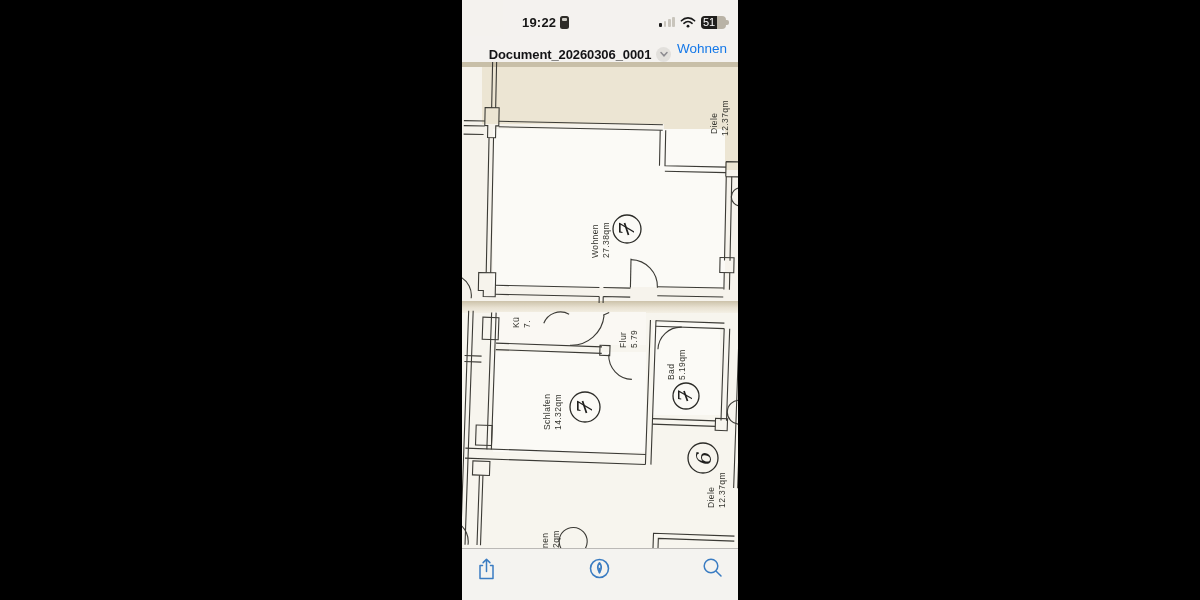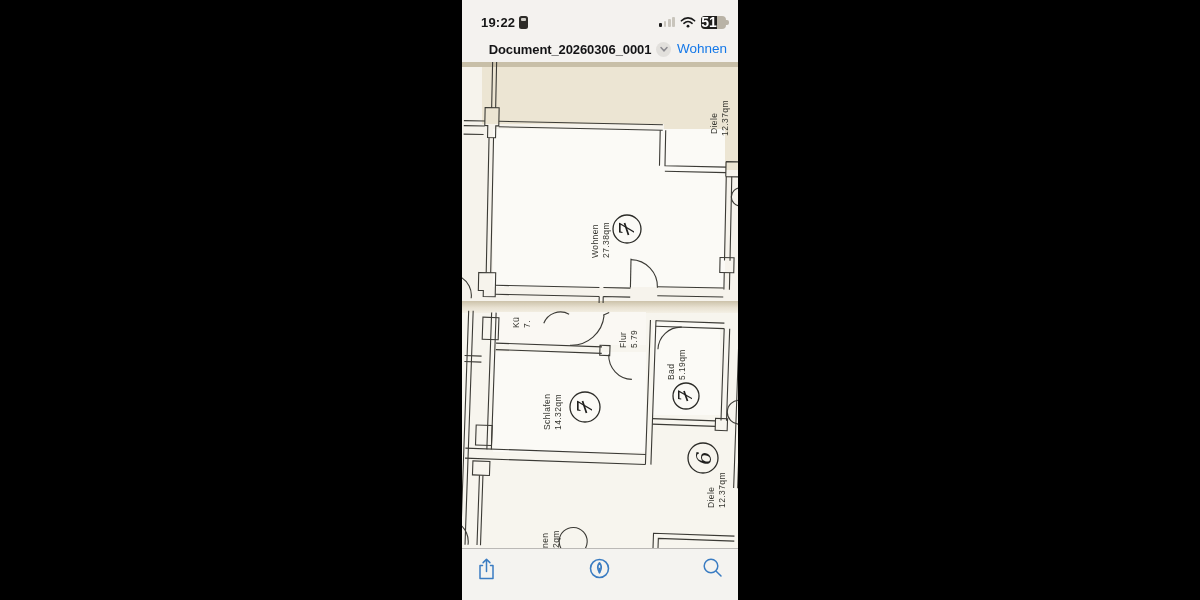--- a/index.html
+++ b/index.html
@@ -8,7 +8,7 @@
     display:flex;flex-direction:column;}
   
   .status-bar{height:36px;display:flex;justify-content:space-between;align-items:center;
-    padding:8px 12px 0 19px;box-sizing:border-box;background:#f4f2ef;}
+    padding:8px 12px 0 19px;box-sizing:border-box;background:#f4f2ef;margin-left:41px;}
   .time{font-size:13px;font-weight:700;color:#161616;letter-spacing:.2px;display:flex;
     align-items:center;gap:4px;}
   .time-badge{width:9px;height:13px;background:#2e2c28;border-radius:2.5px;position:relative;display:inline-block;}

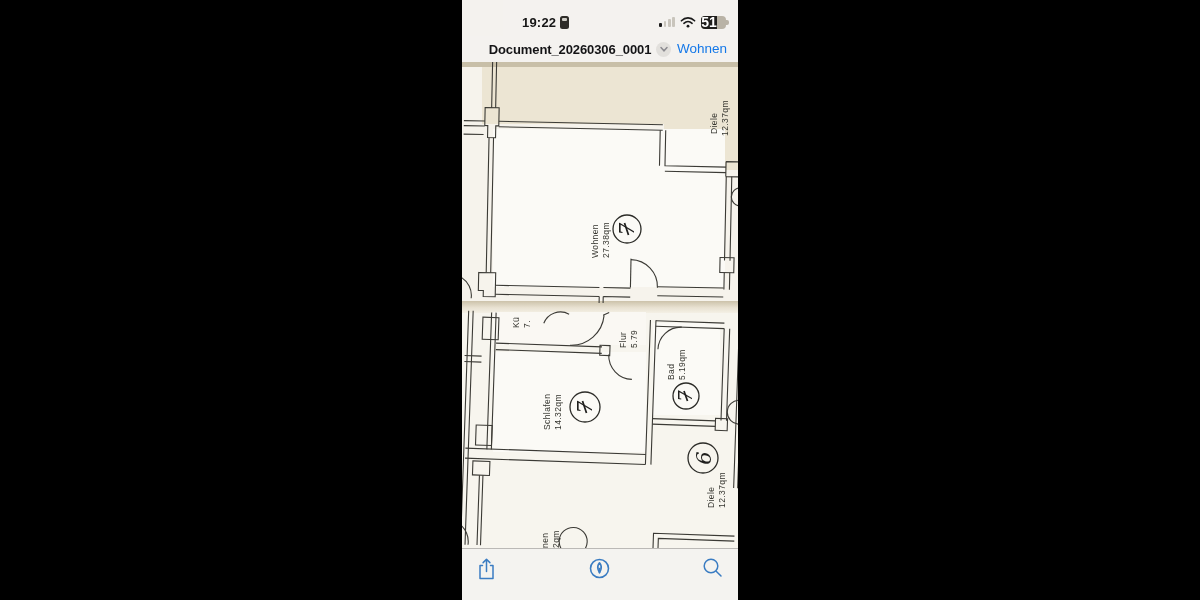--- a/index.html
+++ b/index.html
@@ -21,7 +21,7 @@
   .bat{position:relative;width:25px;height:13px;border-radius:4px;background:#b9b3a6;}
   .bat .fill{position:absolute;left:0;top:0;bottom:0;width:16px;border-radius:4px 0 0 4px;background:#1f1e1c;}
   .bat .pct{position:absolute;left:0;top:0;bottom:0;width:16px;display:flex;align-items:center;
-    justify-content:center;color:#fff;font-size:14px;font-weight:700;}
+    justify-content:center;color:#fff;font-size:11px;font-weight:400;}
   .bat .nub{position:absolute;right:-2.6px;top:4px;width:2.2px;height:5px;background:#b9b3a6;
     border-radius:0 2px 2px 0;}
   

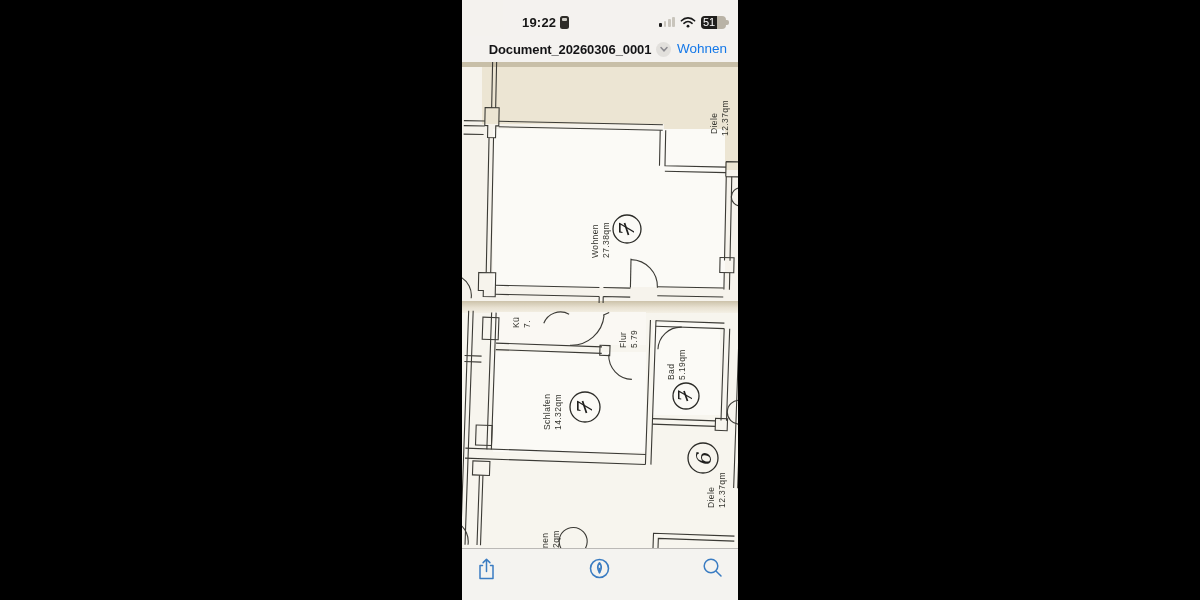--- a/index.html
+++ b/index.html
@@ -25,7 +25,7 @@
   .bat .nub{position:absolute;right:-2.6px;top:4px;width:2.2px;height:5px;background:#b9b3a6;
     border-radius:0 2px 2px 0;}
   
-  .nav-bar{height:26px;position:relative;display:flex;align-items:center;justify-content:center;background:#f4f2ef;}
+  .nav-bar{height:26px;position:relative;display:flex;align-items:flex-end;justify-content:center;background:#f4f2ef;}
   .title-group{display:flex;align-items:center;gap:5px;margin-right:40px;}
   .title{font-size:13px;font-weight:600;color:#141416;letter-spacing:-0.1px;}
   .chev{width:15px;height:15px;border-radius:50%;background:#e2e0dc;display:flex;align-items:center;justify-content:center;}

